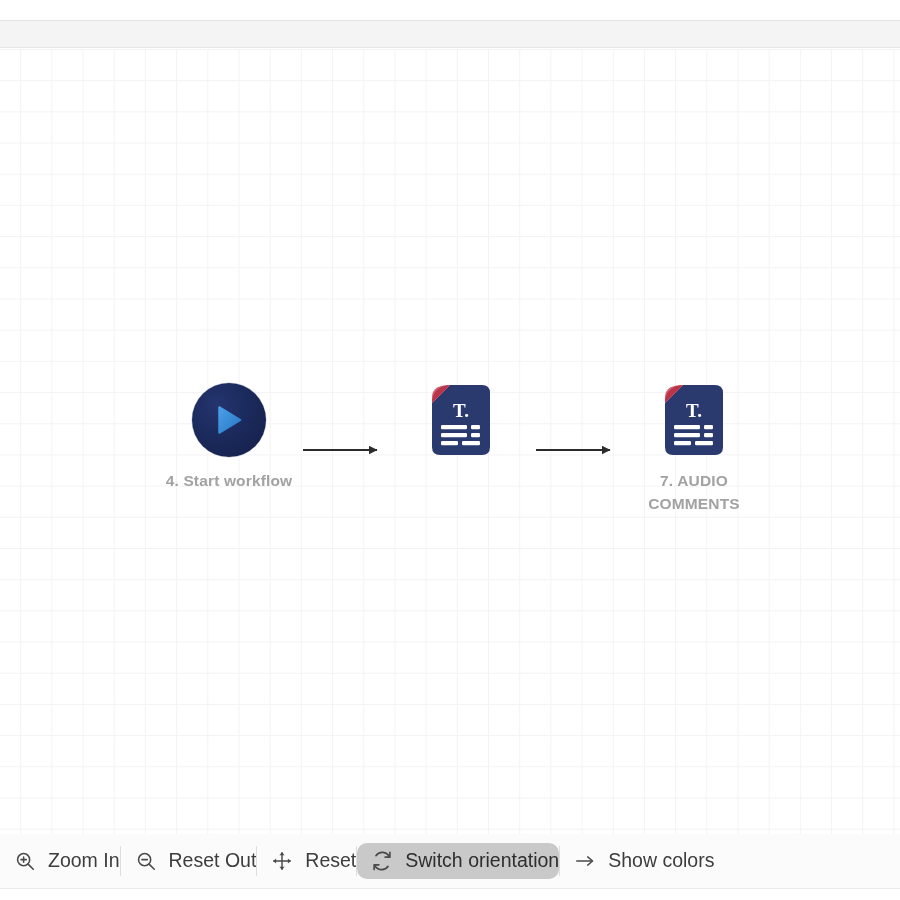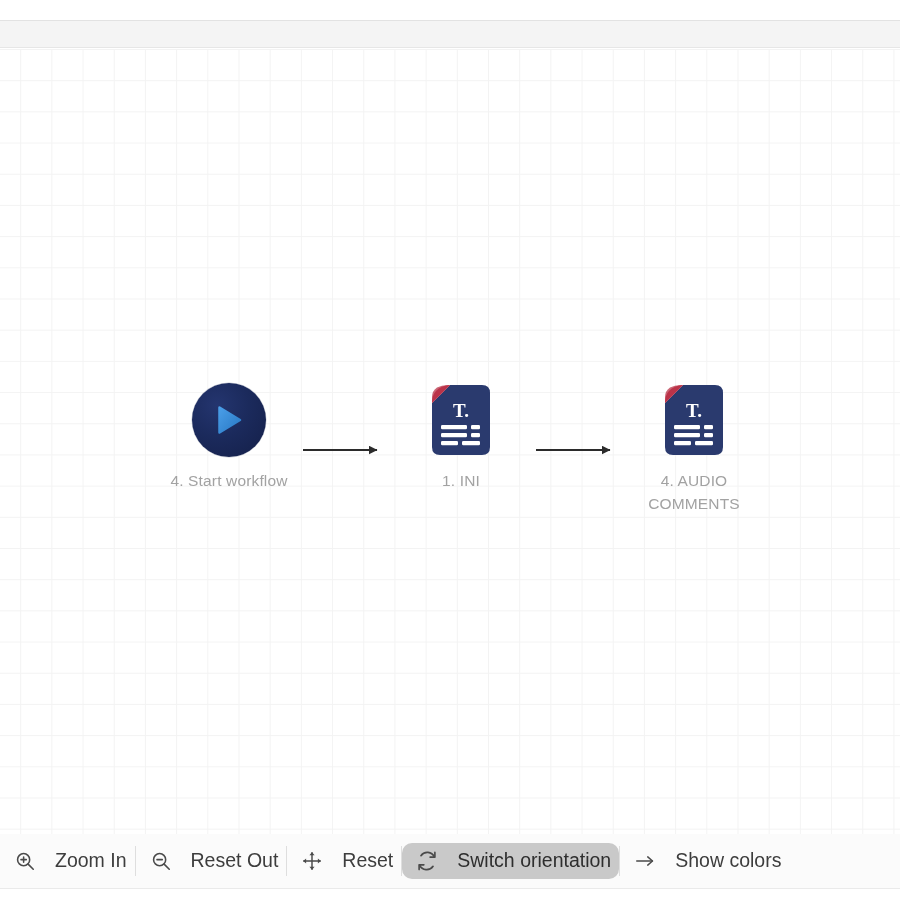--- a/index.html
+++ b/index.html
@@ -76,6 +76,7 @@
     line-height: 23px;
     letter-spacing: 0.15px;
     white-space: pre-line;
+    font-weight: bold;
   }
 
   

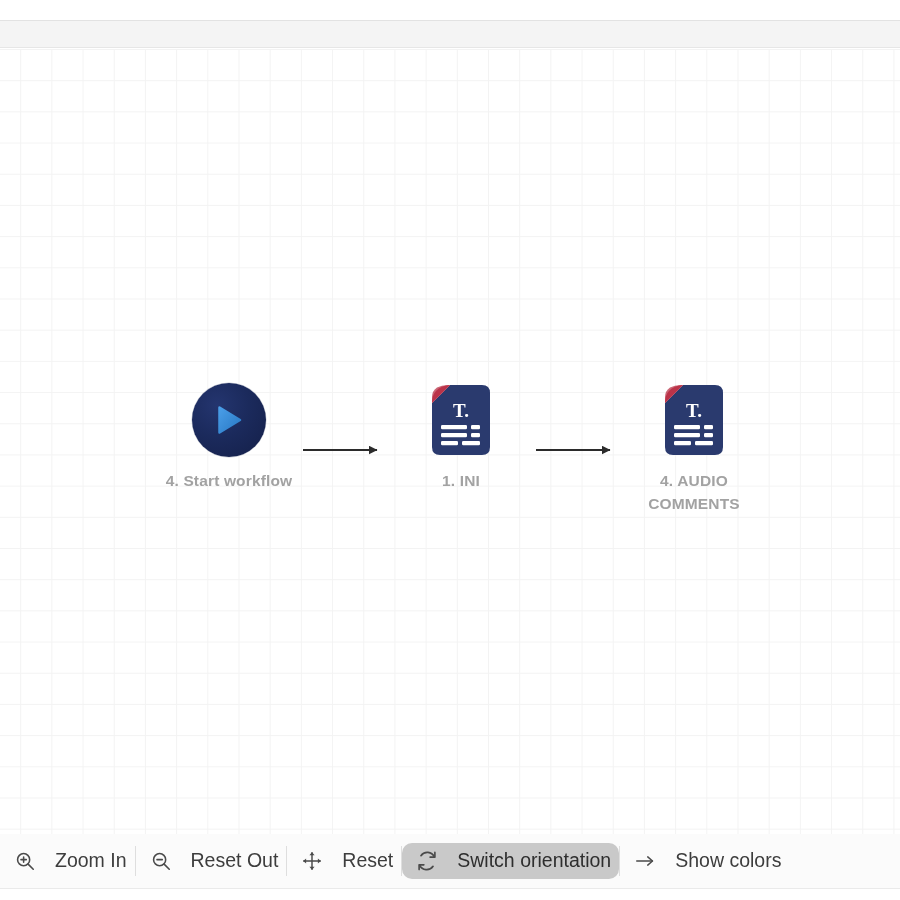--- a/index.html
+++ b/index.html
@@ -205,7 +205,6 @@
             <rect x="32" y="58" width="18" height="4.2" rx="1.3" fill="#ffffff"></rect>
           </svg>
         </div>
-        <div class="node-label">1. INI</div>
       </div>
 
       <div class="node" style="left:694px; top:333px;">

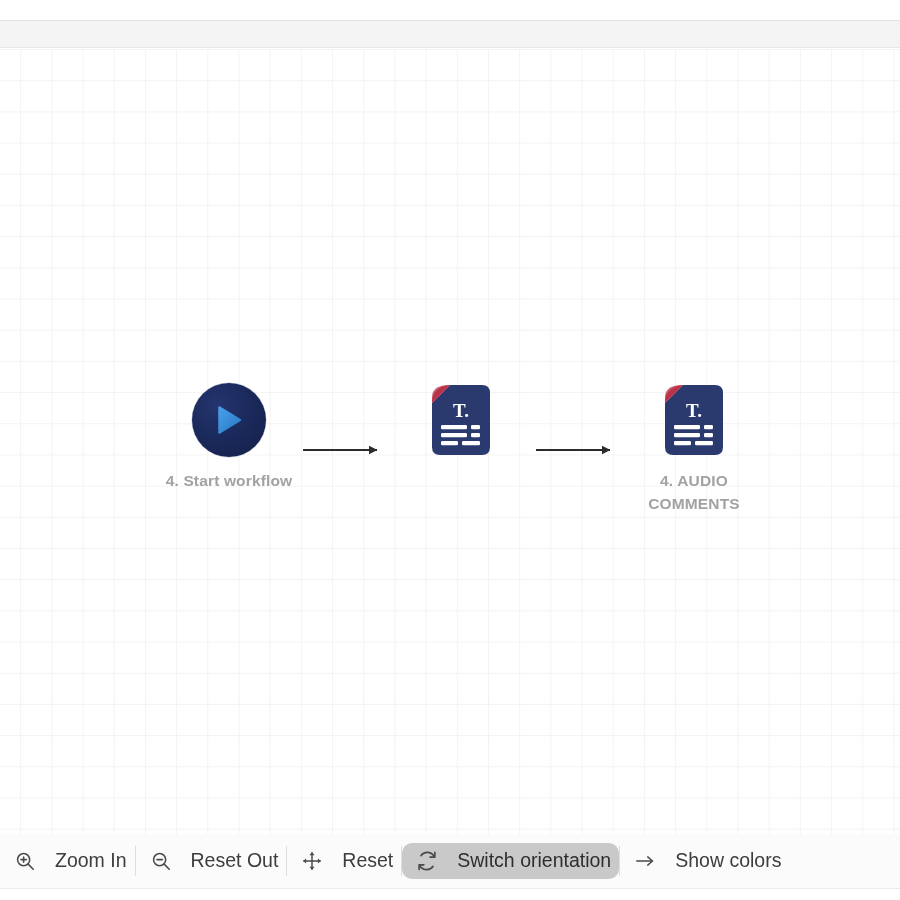--- a/index.html
+++ b/index.html
@@ -222,7 +222,7 @@
             <rect x="32" y="58" width="18" height="4.2" rx="1.3" fill="#ffffff"></rect>
           </svg>
         </div>
-        <div class="node-label">4. AUDIO
+        <div class="node-label">7. AUDIO
 COMMENTS</div>
       </div>
 

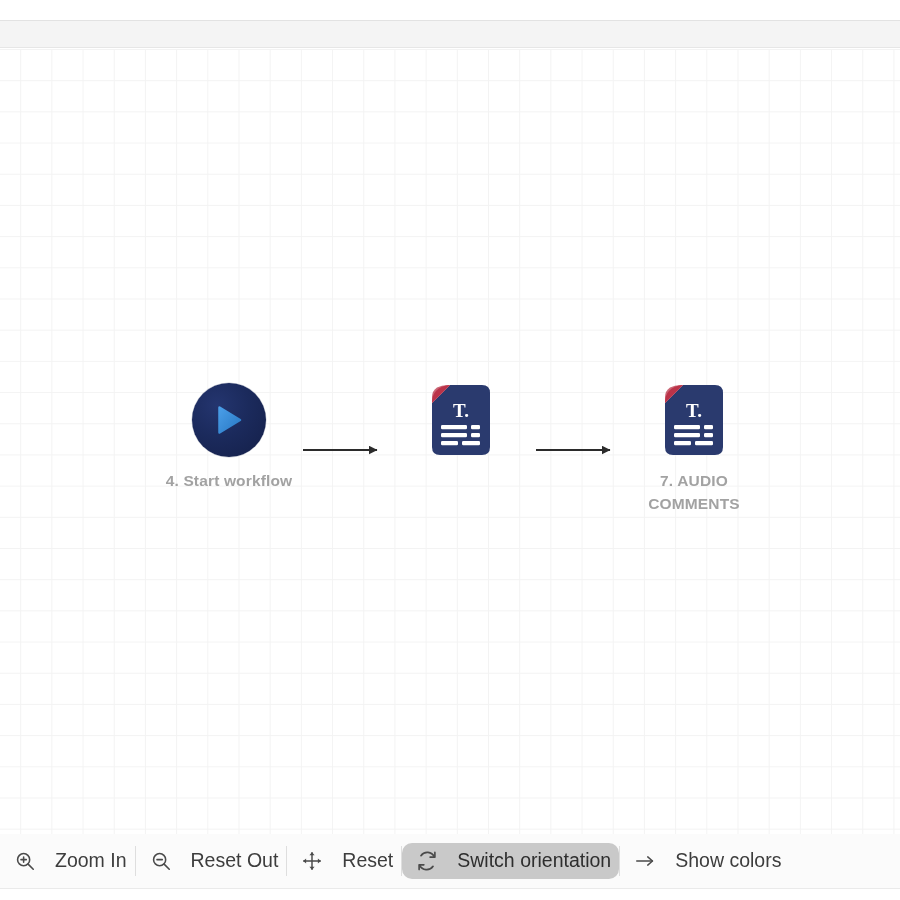--- a/index.html
+++ b/index.html
@@ -109,8 +109,8 @@
   .tb-btn {
     display: flex;
     align-items: center;
-    gap: 19px;
-    padding: 7px 8px 7px 14px;
+    gap: 12px;
+    padding: 7px 0 7px 14px;
     font-size: 19.5px;
     color: #3d3d3d;
     line-height: 1;

